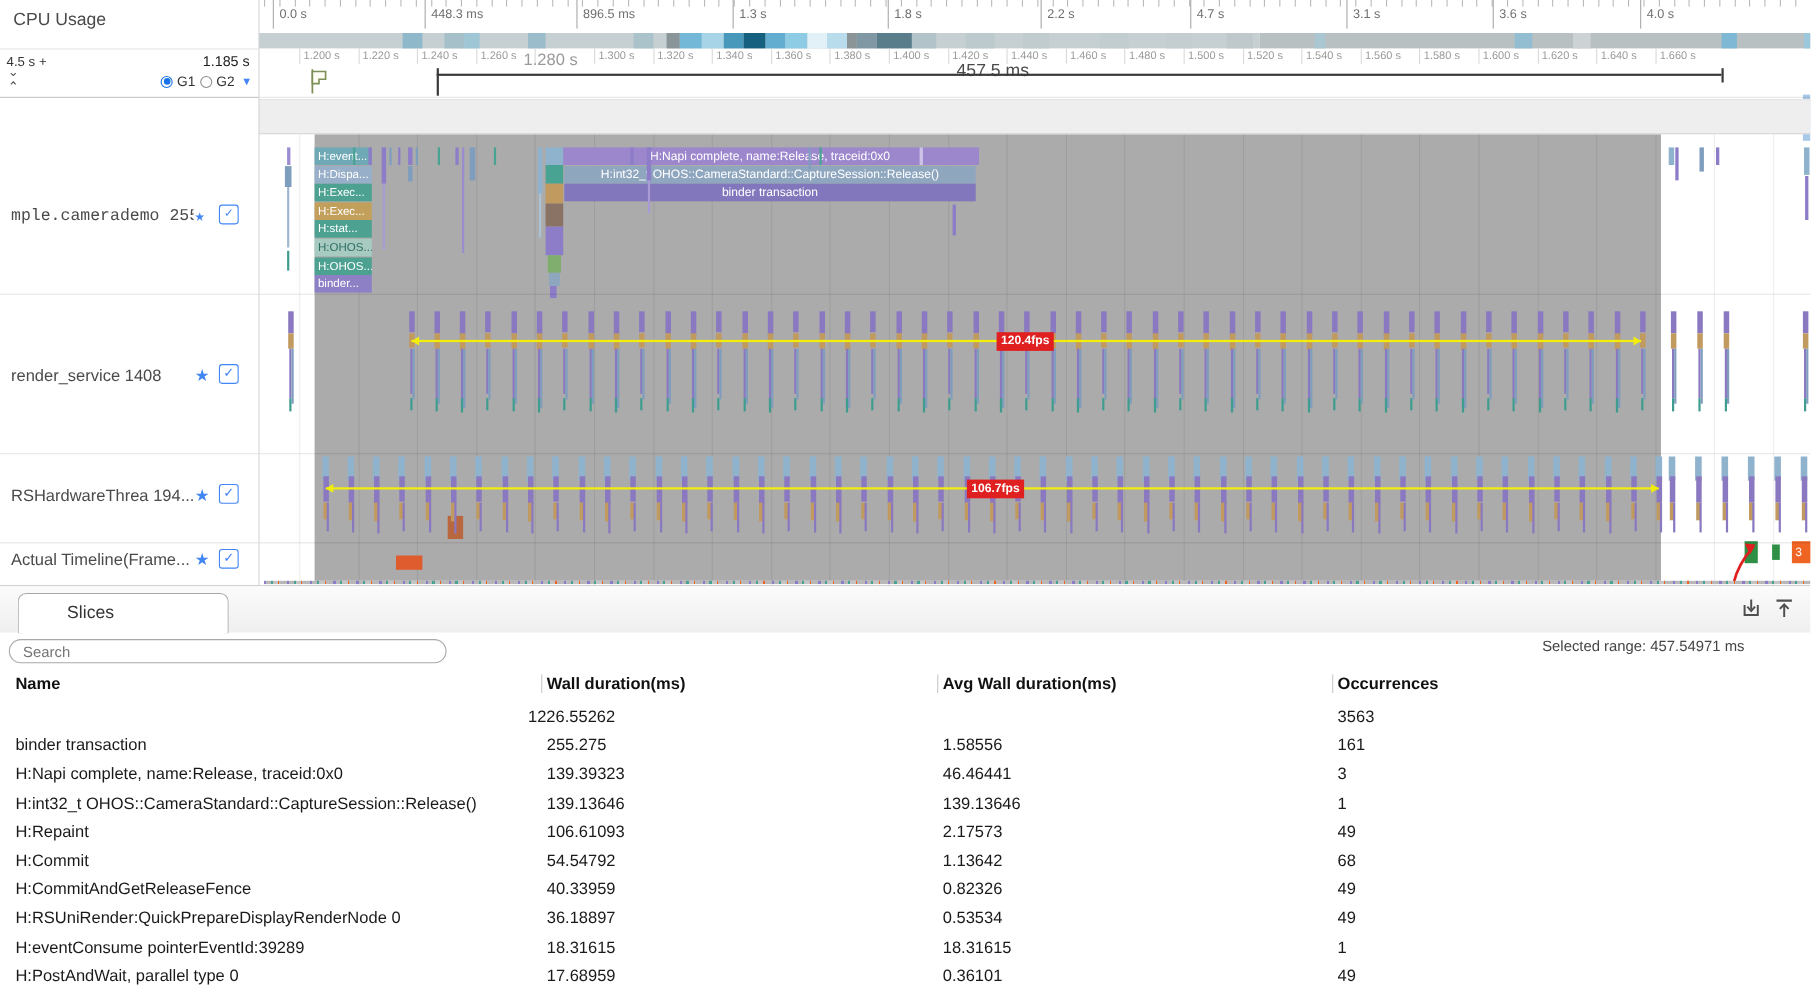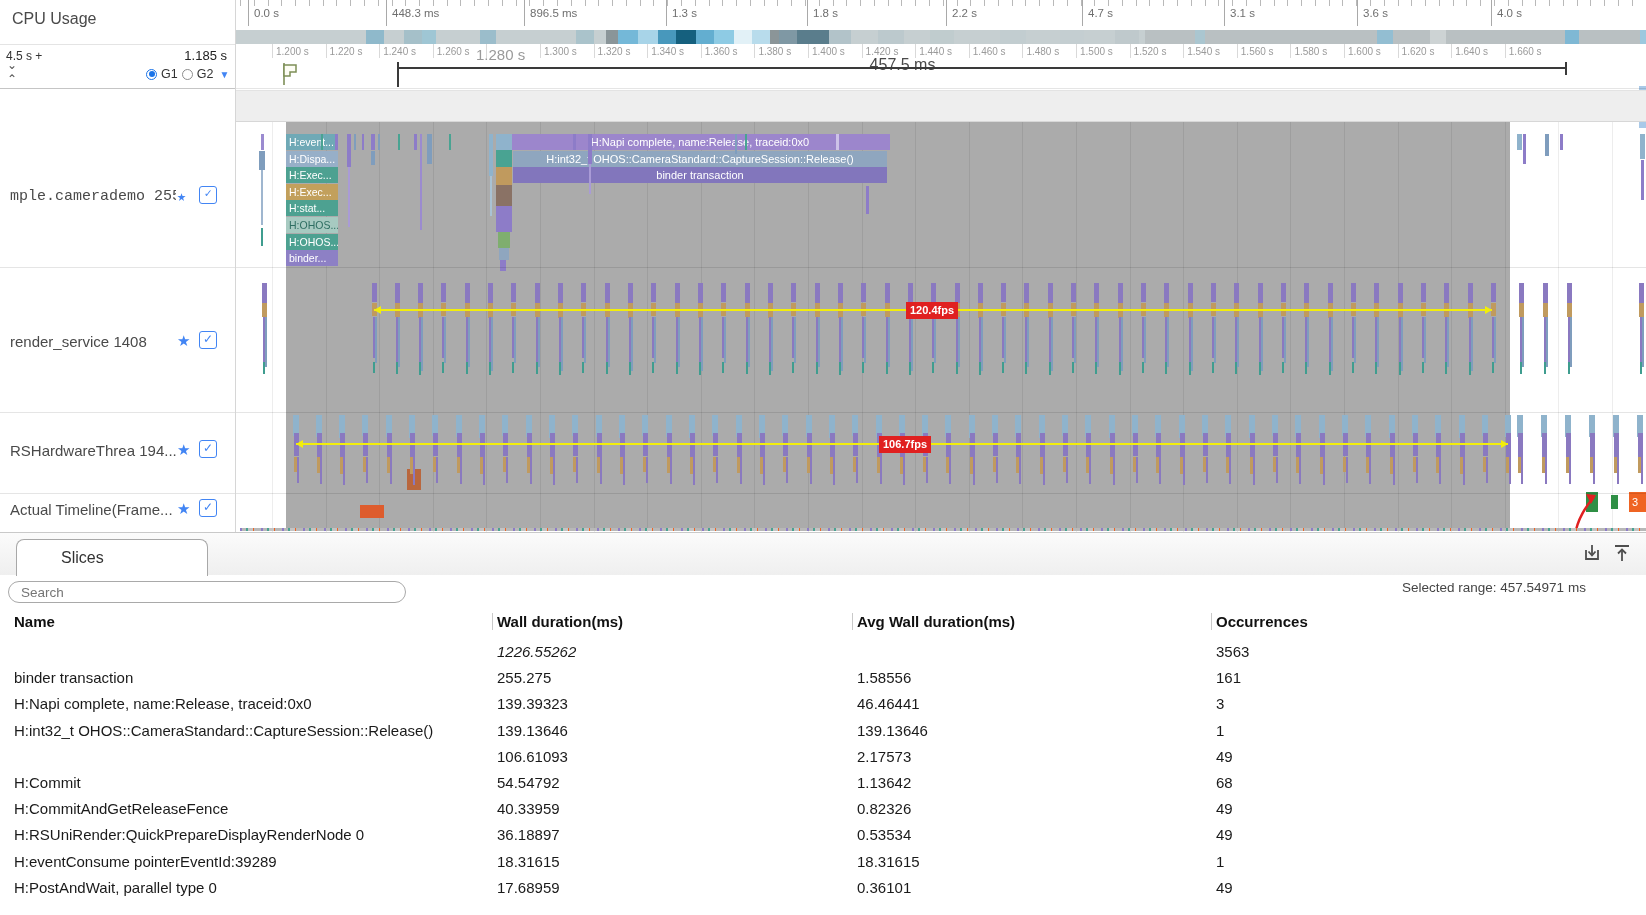--- a/index.html
+++ b/index.html
@@ -948,7 +948,7 @@
         <div class="th-cell" style="left: 1216px; top: 80px;">Occurrences</div>
         <div style="position: absolute; left: 0px; top: 106px; width: 1646px; height: 26px;">
           <div class="td-cell" style="left: 14px; top: 4px; width: 470px;"></div>
-          <div class="td-cell" style="left: 497px; top: 4px; font-style: italic;">1226.55262</div>
+          <div class="td-cell" style="left: 480px; top: 4px;">1226.55262</div>
           <div class="td-cell" style="left: 857px; top: 4px;"></div>
           <div class="td-cell" style="left: 1216px; top: 4px;">3563</div>
         </div>

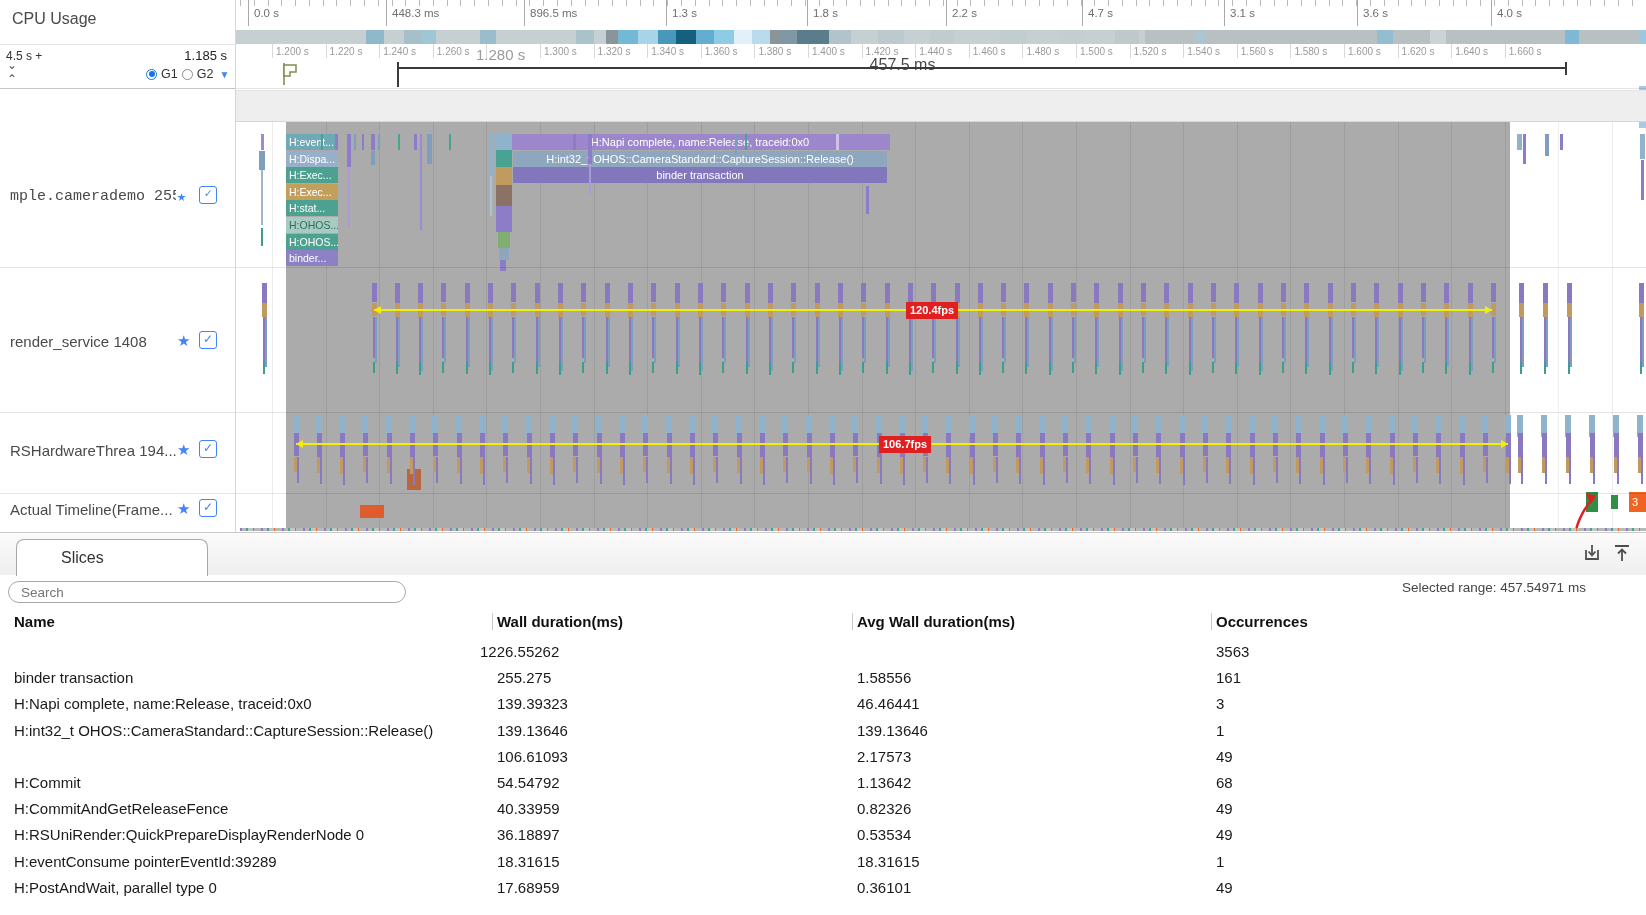--- a/index.html
+++ b/index.html
@@ -971,6 +971,7 @@
           <div class="td-cell" style="left: 1216px; top: 4px;">1</div>
         </div>
         <div style="position: absolute; left: 0px; top: 210.8px; width: 1646px; height: 26px;">
+          <div class="td-cell" style="left: 14px; top: 4px; width: 470px;">H:Repaint</div>
           <div class="td-cell" style="left: 497px; top: 4px;">106.61093</div>
           <div class="td-cell" style="left: 857px; top: 4px;">2.17573</div>
           <div class="td-cell" style="left: 1216px; top: 4px;">49</div>

